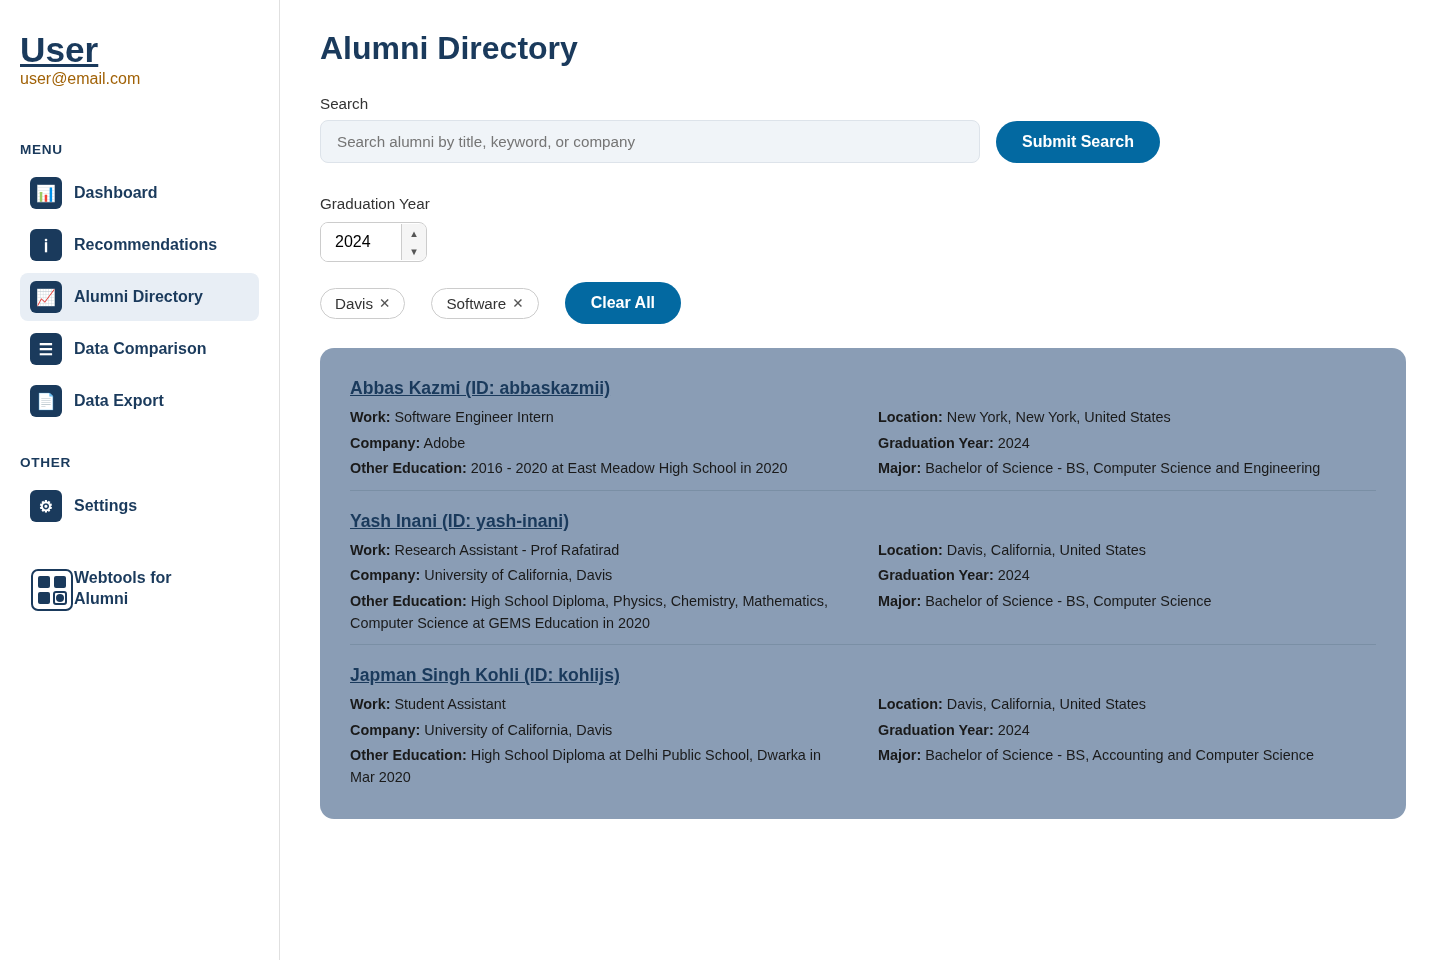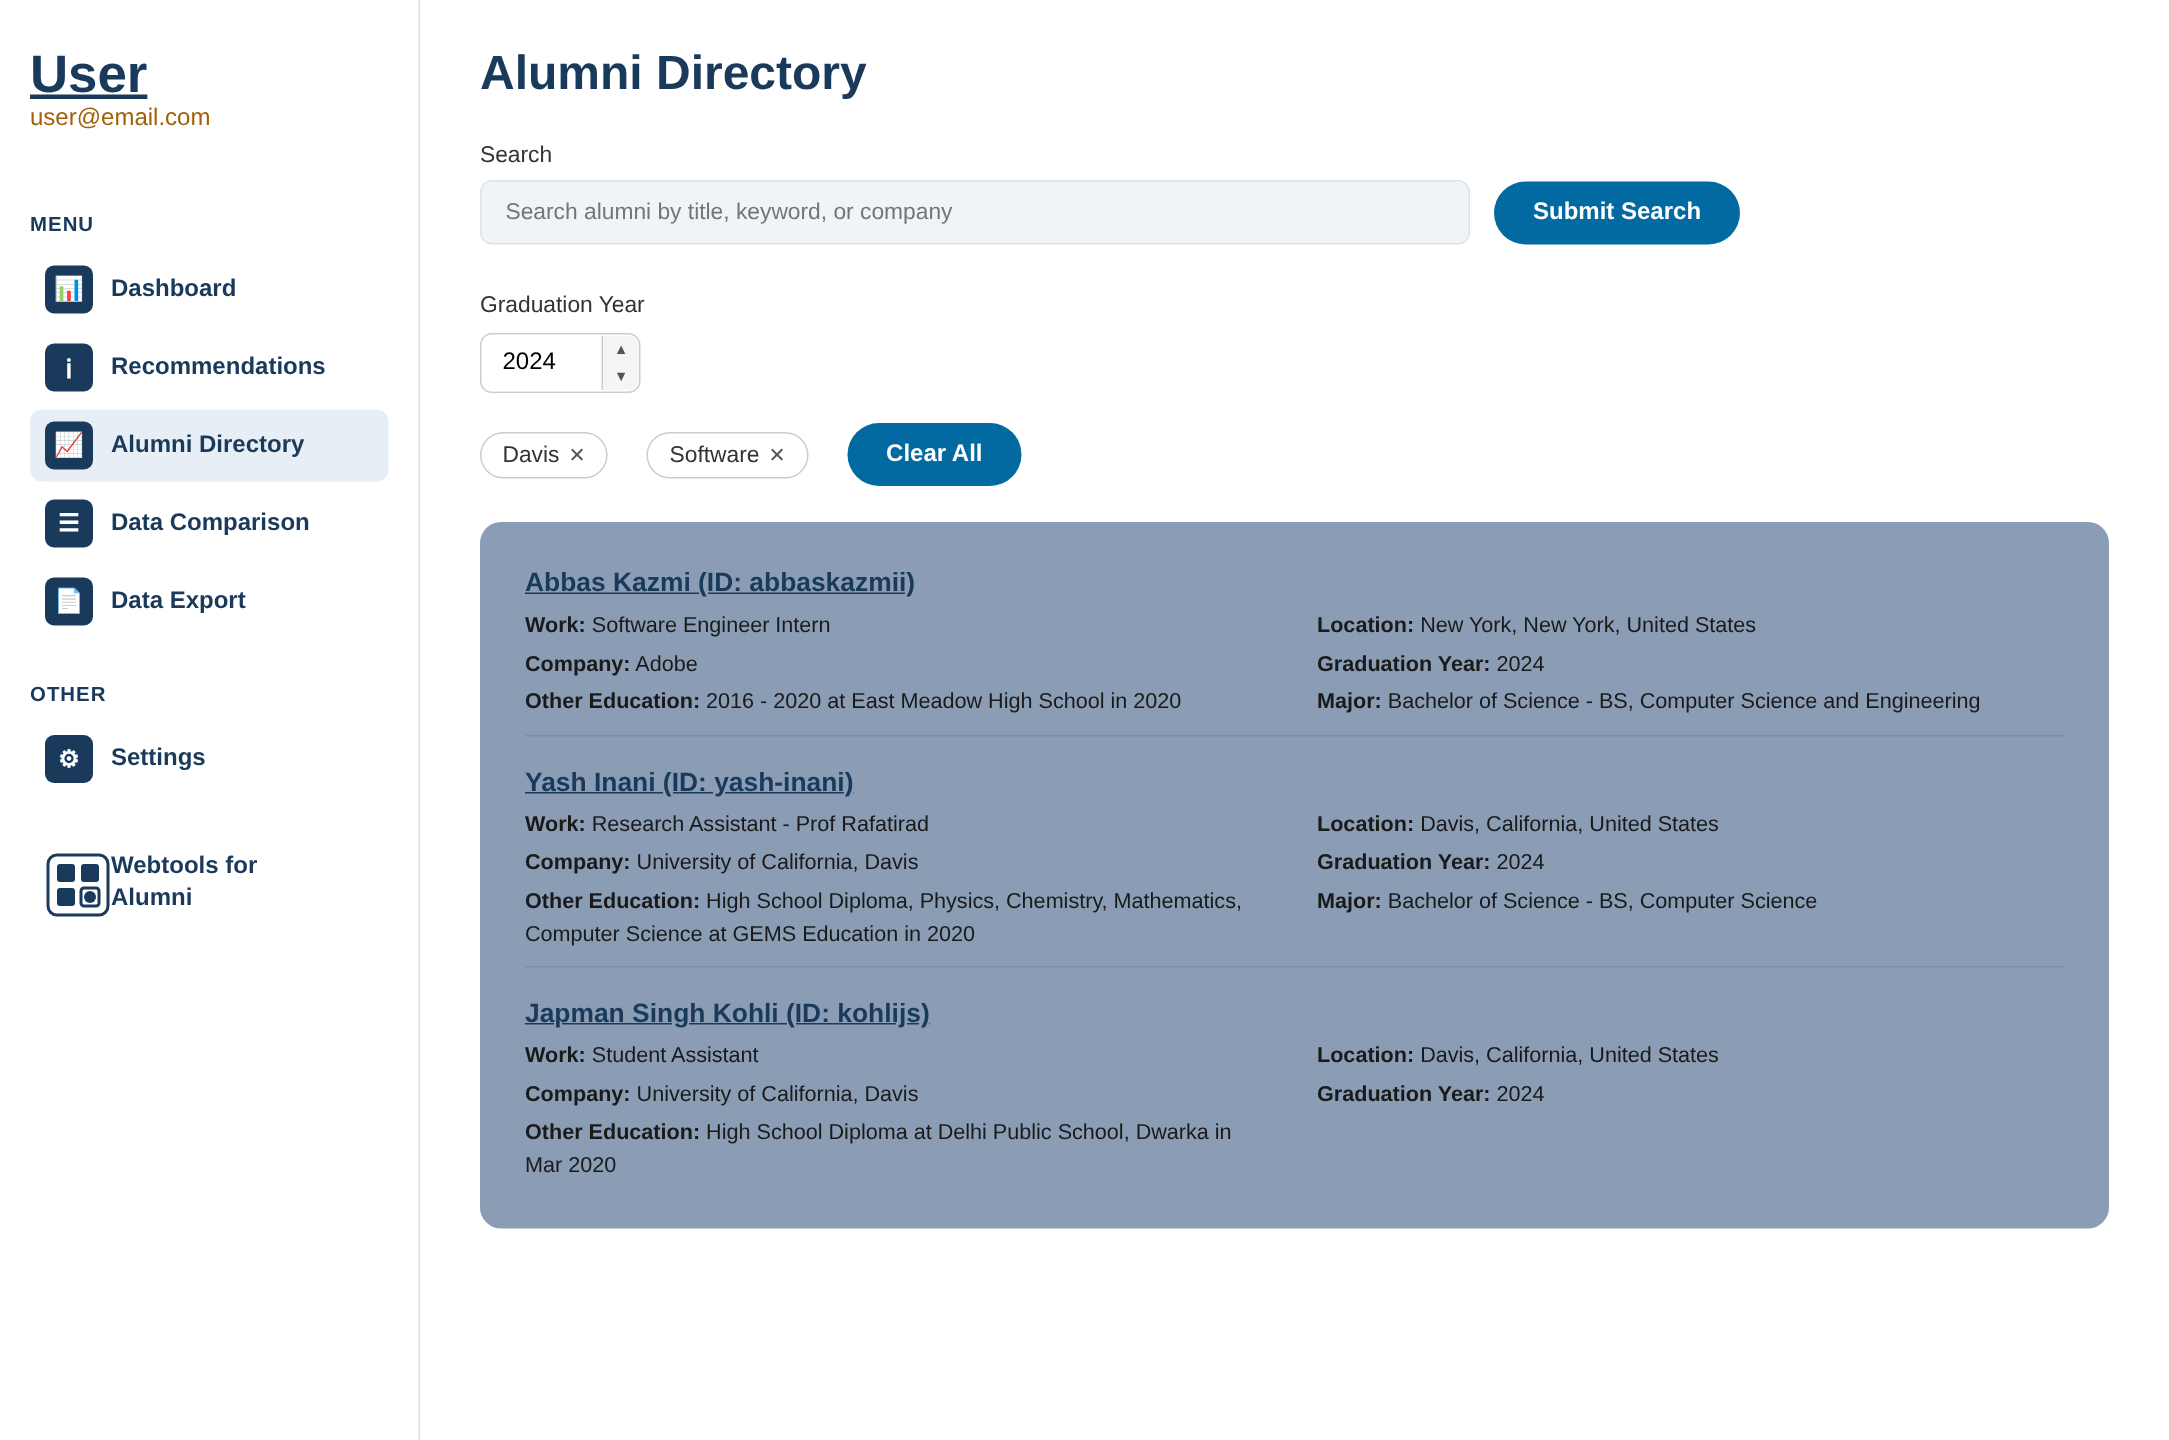--- a/index.html
+++ b/index.html
@@ -399,6 +399,9 @@
         <div class="alumni-field">
           <strong>Other Education:</strong> <span>High School Diploma at Delhi Public School, Dwarka in Mar 2020</span>
         </div>
+        <div class="alumni-field">
+          <strong>Major:</strong> <span>Bachelor of Science - BS, Accounting and Computer Science</span>
+        </div>
       </div>
     </div>
 

